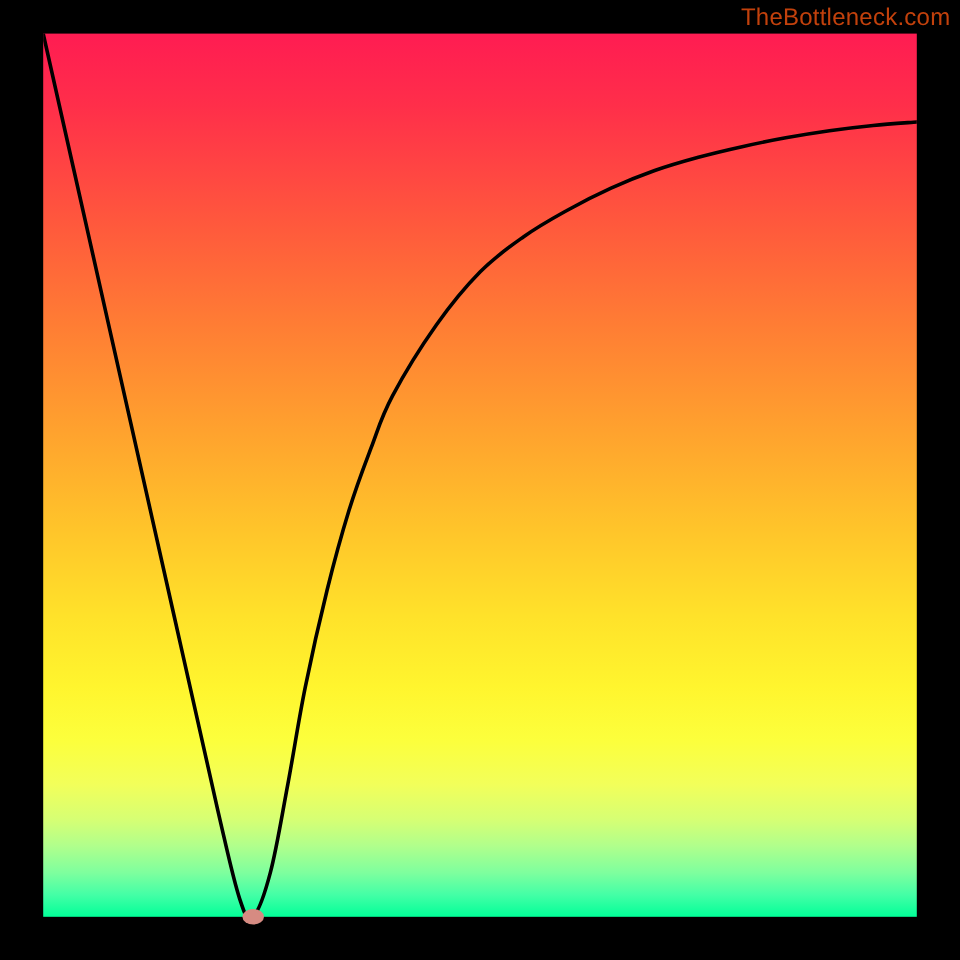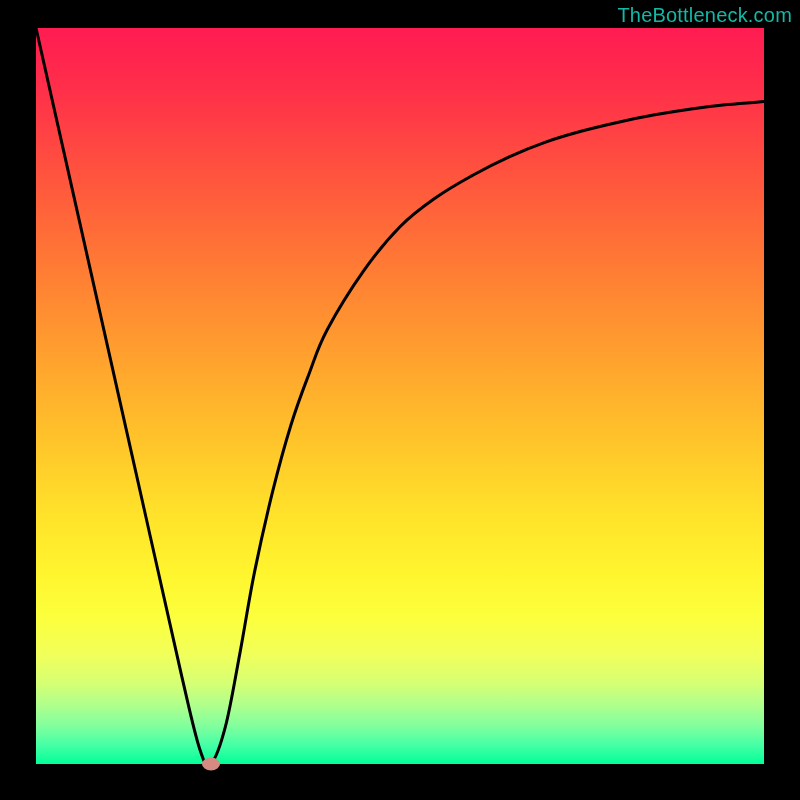--- a/index.html
+++ b/index.html
@@ -63,7 +63,7 @@
     position: absolute;
     top: 4px;
     right: 8px;
-    color: #14b8a6;
+    color: #c2410c;
     font-size: 20px;
     font-weight: 400;
     letter-spacing: 0.2px;

